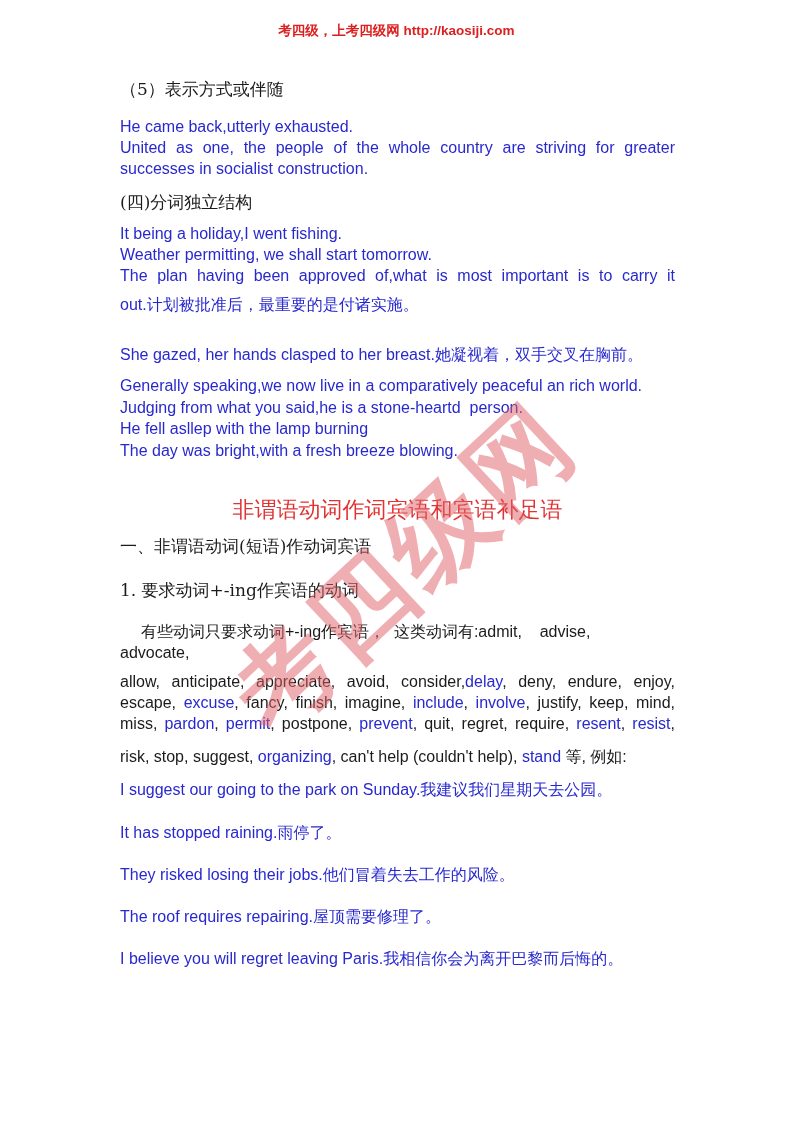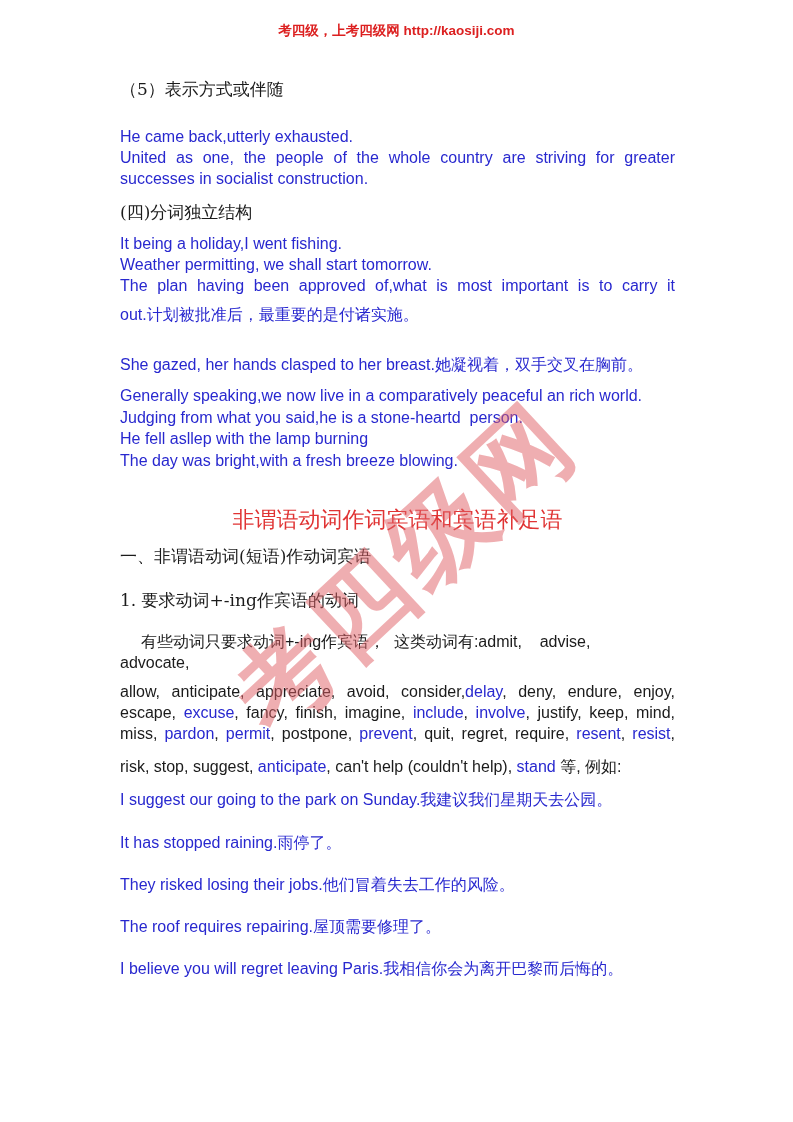--- a/index.html
+++ b/index.html
@@ -45,7 +45,7 @@
   .pline{white-space:pre-wrap;}
   .jline{text-align:justify;text-align-last:justify;white-space:normal;}
   .en{color:var(--blue);}
-  .blockA{margin-top:26px;}
+  .blockA{margin-top:16px;}
   .blockB{margin-top:10px;}
   .out-line{margin-top:8px;line-height:22px;}
   .she-line{margin-top:28px;line-height:22px;}

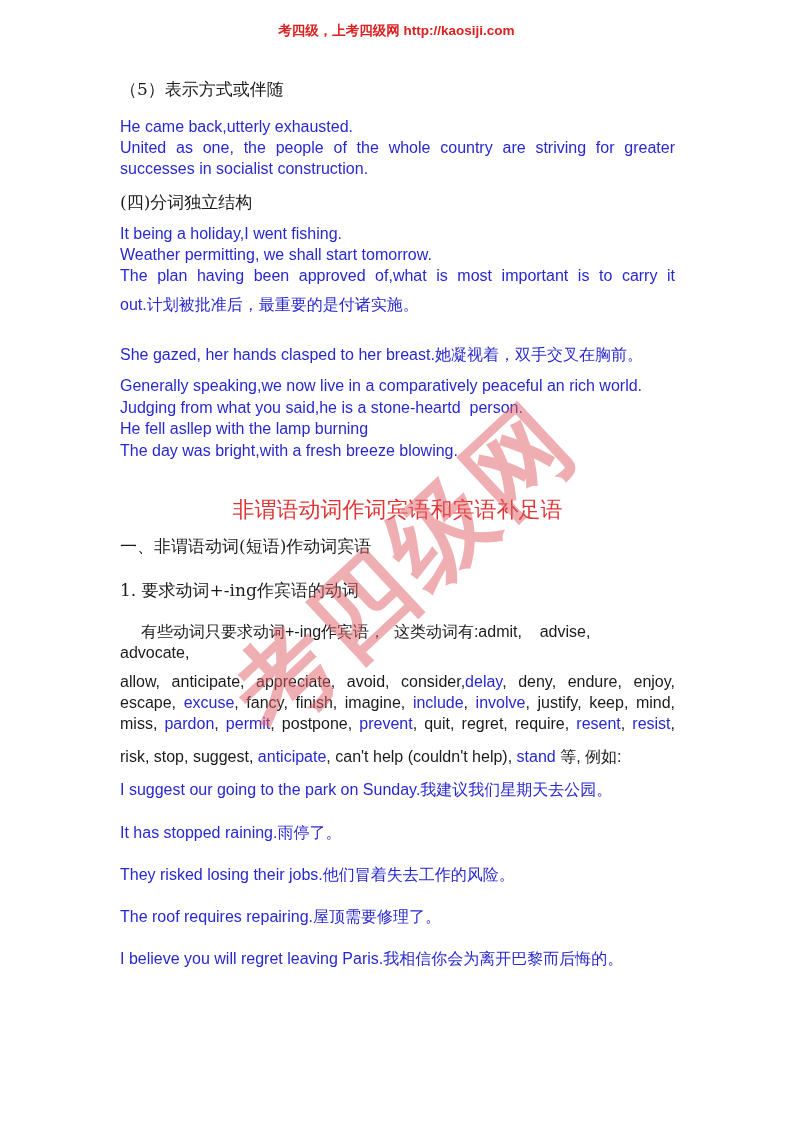--- a/index.html
+++ b/index.html
@@ -139,7 +139,7 @@
       <div class="line jline wl"><span class="seg-k">allow, anticipate, appreciate, avoid, consider,</span><span class="seg-b">delay</span><span class="seg-k">, deny, endure, enjoy,</span></div>
       <div class="line jline wl"><span class="seg-k">escape, </span><span class="seg-b">excuse</span><span class="seg-k">, fancy, finish, imagine, </span><span class="seg-b">include</span><span class="seg-k">, </span><span class="seg-b">involve</span><span class="seg-k">, justify, keep, mind,</span></div>
       <div class="line jline wl"><span class="seg-k">miss, </span><span class="seg-b">pardon</span><span class="seg-k">, </span><span class="seg-b">permit</span><span class="seg-k">, postpone, </span><span class="seg-b">prevent</span><span class="seg-k">, quit, regret, require, </span><span class="seg-b">resent</span><span class="seg-k">, </span><span class="seg-b">resist</span><span class="seg-k">,</span></div>
-      <div class="line pline l5"><span class="seg-k">risk, stop, suggest, </span><span class="seg-b">anticipate</span><span class="seg-k">, can't help (couldn't help), </span><span class="seg-b">stand</span><span class="seg-k"> 等, 例如:</span></div>
+      <div class="line pline l5"><span class="seg-k">risk, stop, suggest, </span><span class="seg-b">organizing</span><span class="seg-k">, can't help (couldn't help), </span><span class="seg-b">stand</span><span class="seg-k"> 等, 例如:</span></div>
     </div>
 
 

